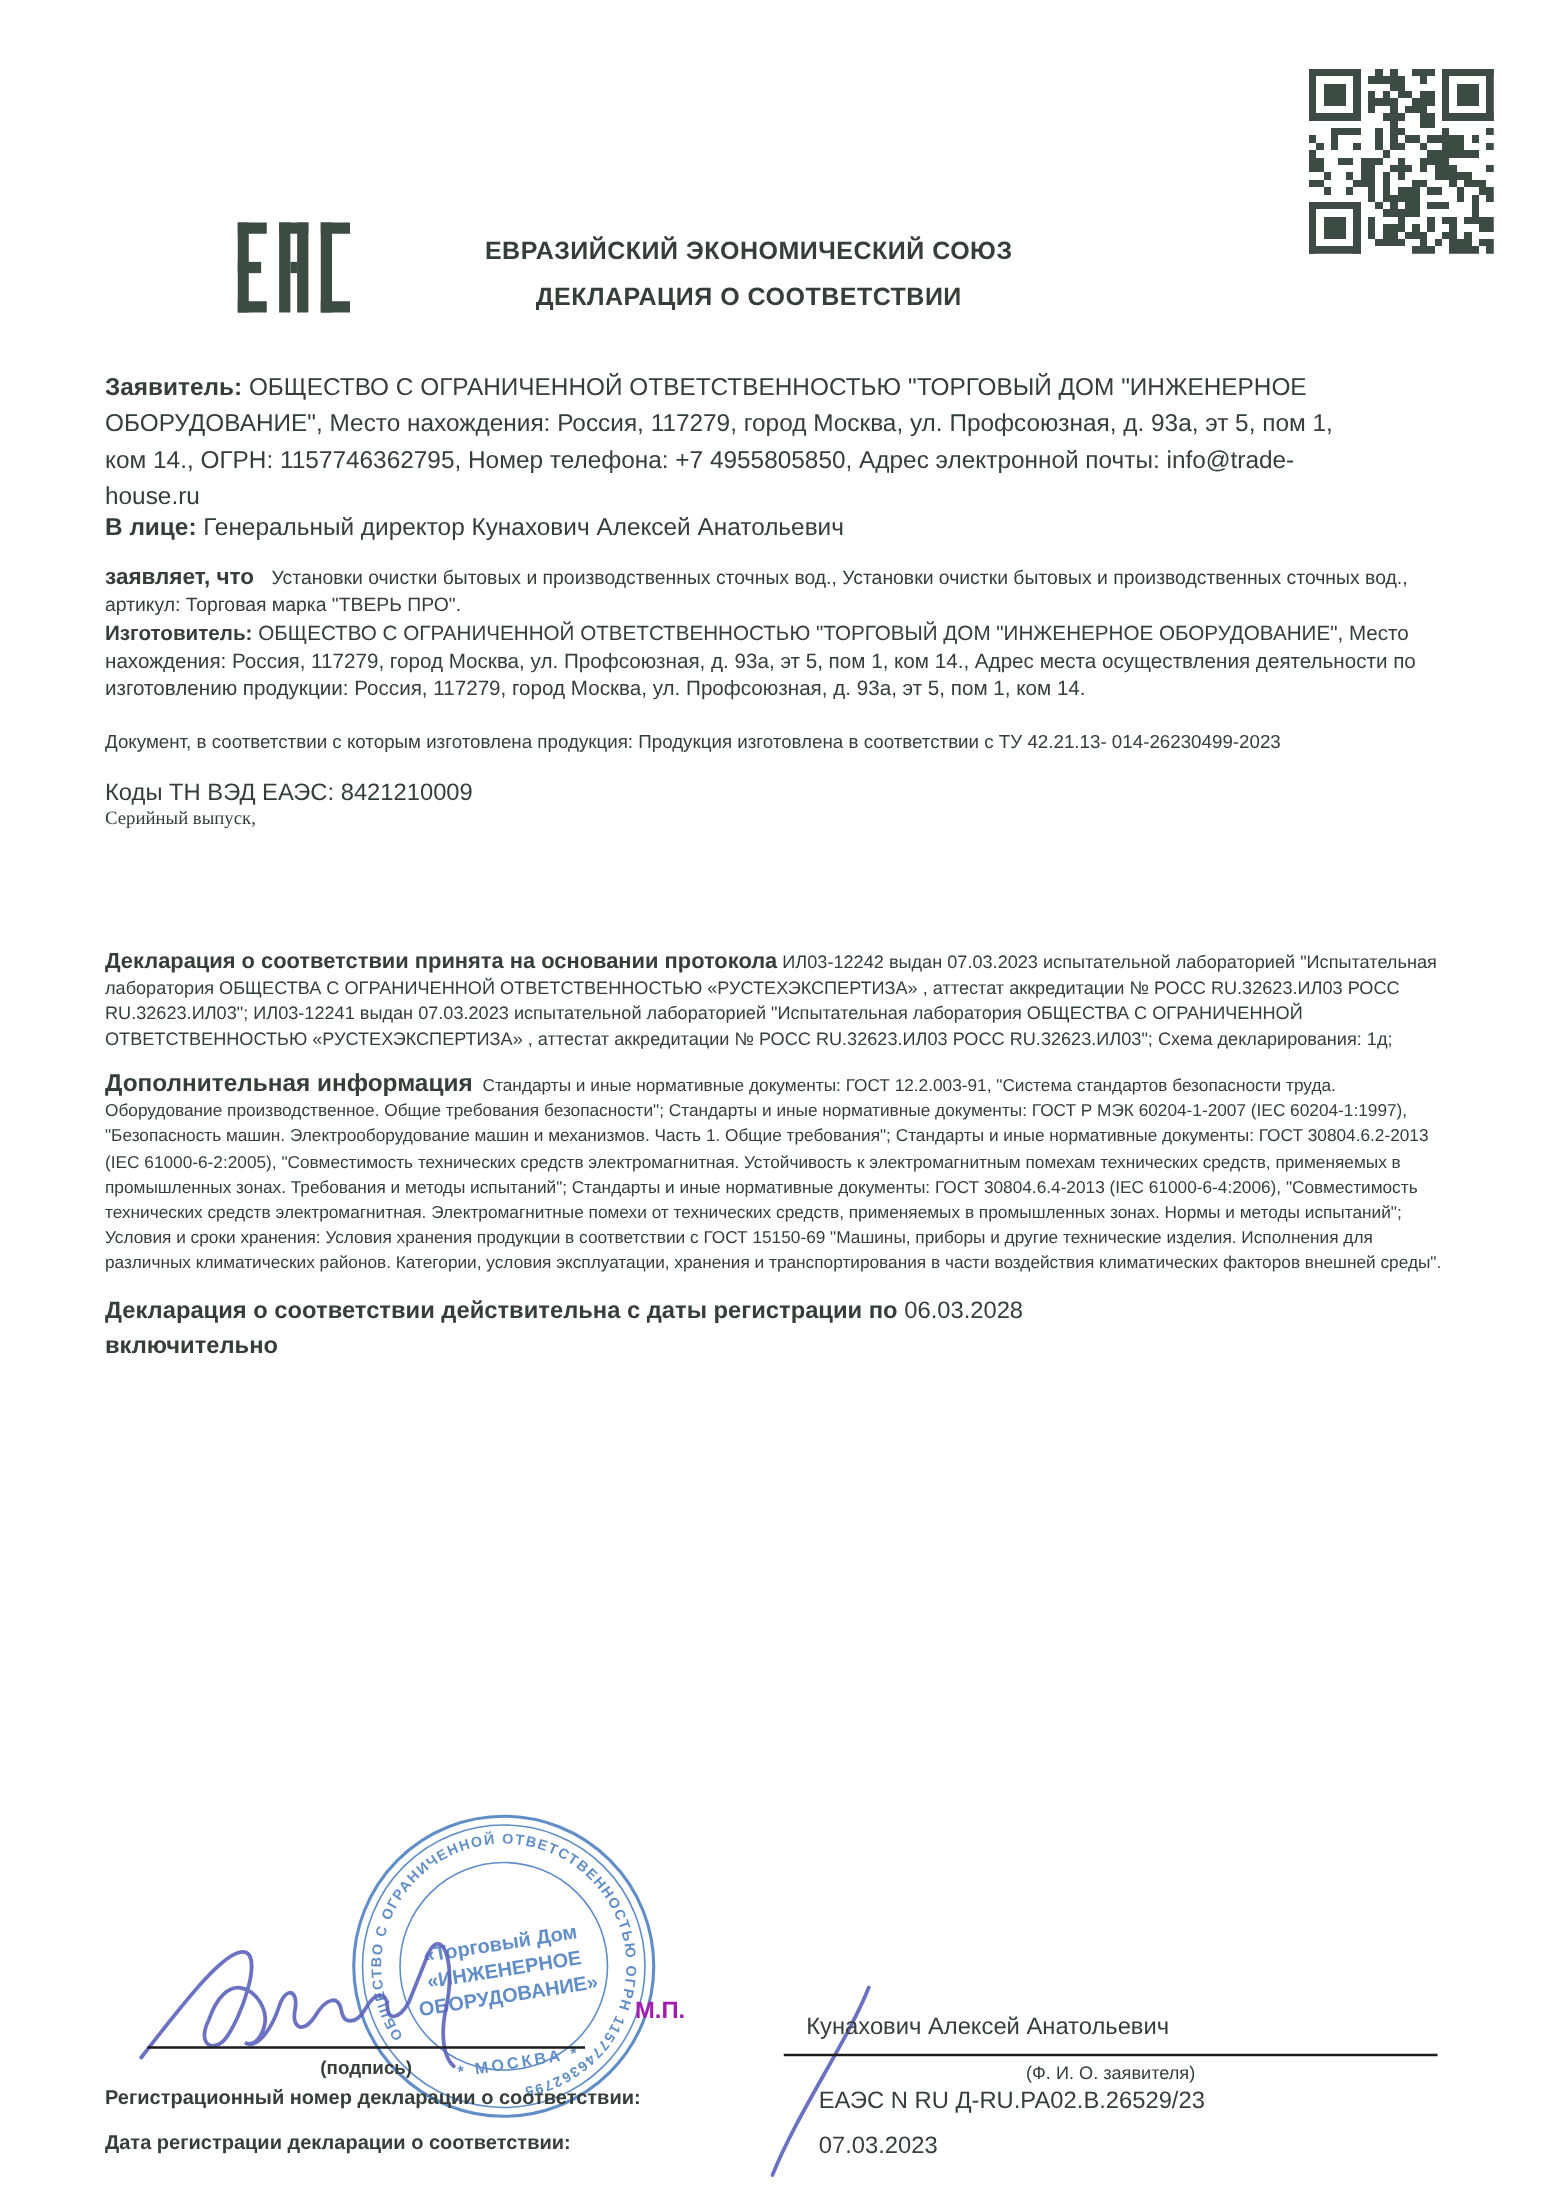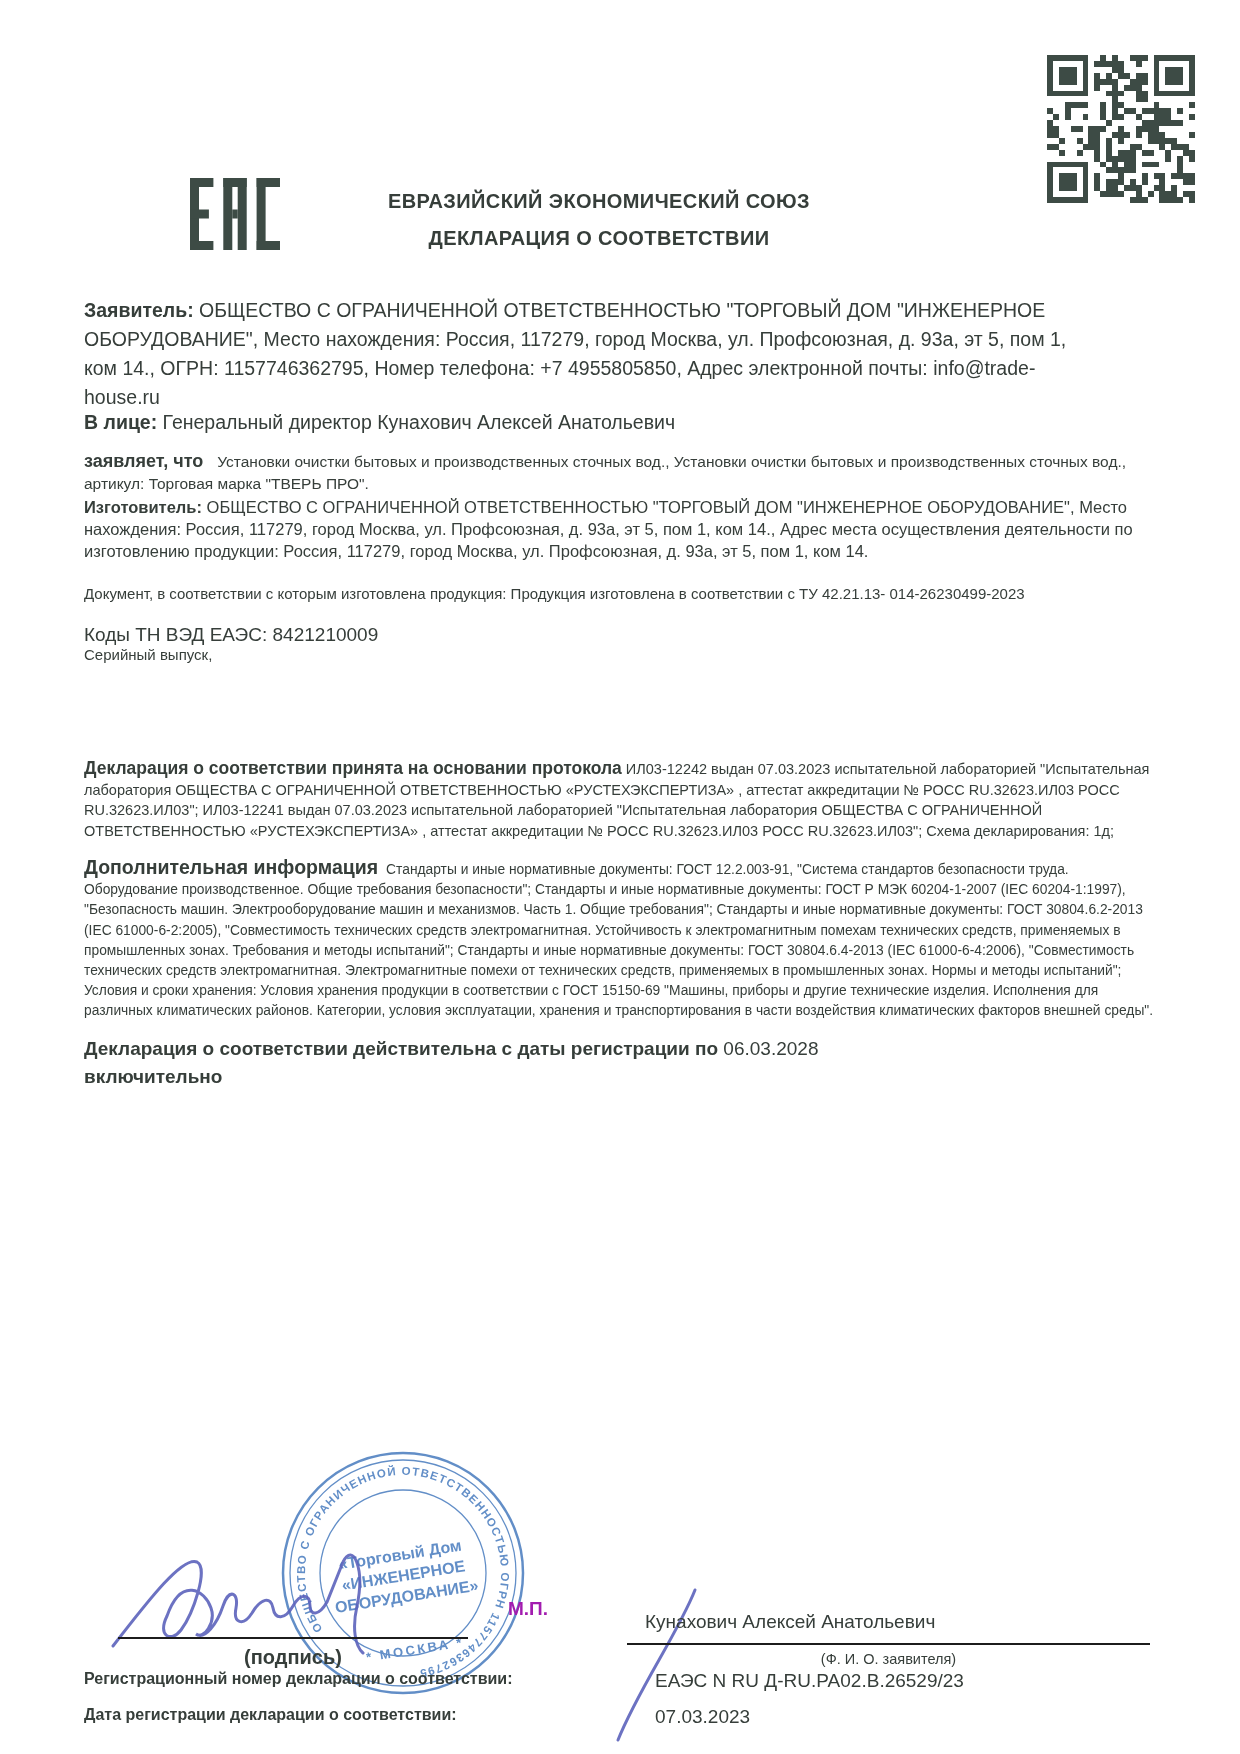--- a/index.html
+++ b/index.html
@@ -31,7 +31,7 @@
   .p-manuf{top:496px;font-size:16.5px;line-height:22px;}
   .p-doc{top:584px;font-size:15px;line-height:20.5px;}
   .p-tnved{top:625px;font-size:19px;line-height:20px;}
-  .p-serial{top:645px;font-size:15px;line-height:20px;}
+  .p-serial{top:645px;font-size:15px;line-height:20px;font-family:Liberation Serif, serif;}
   .p-complies{top:669px;font-size:18.5px;line-height:26.5px;}
   .p-basis{top:758px;font-size:14.5px;line-height:20.5px;}
   .p-basis b.lead{font-size:17.5px;}

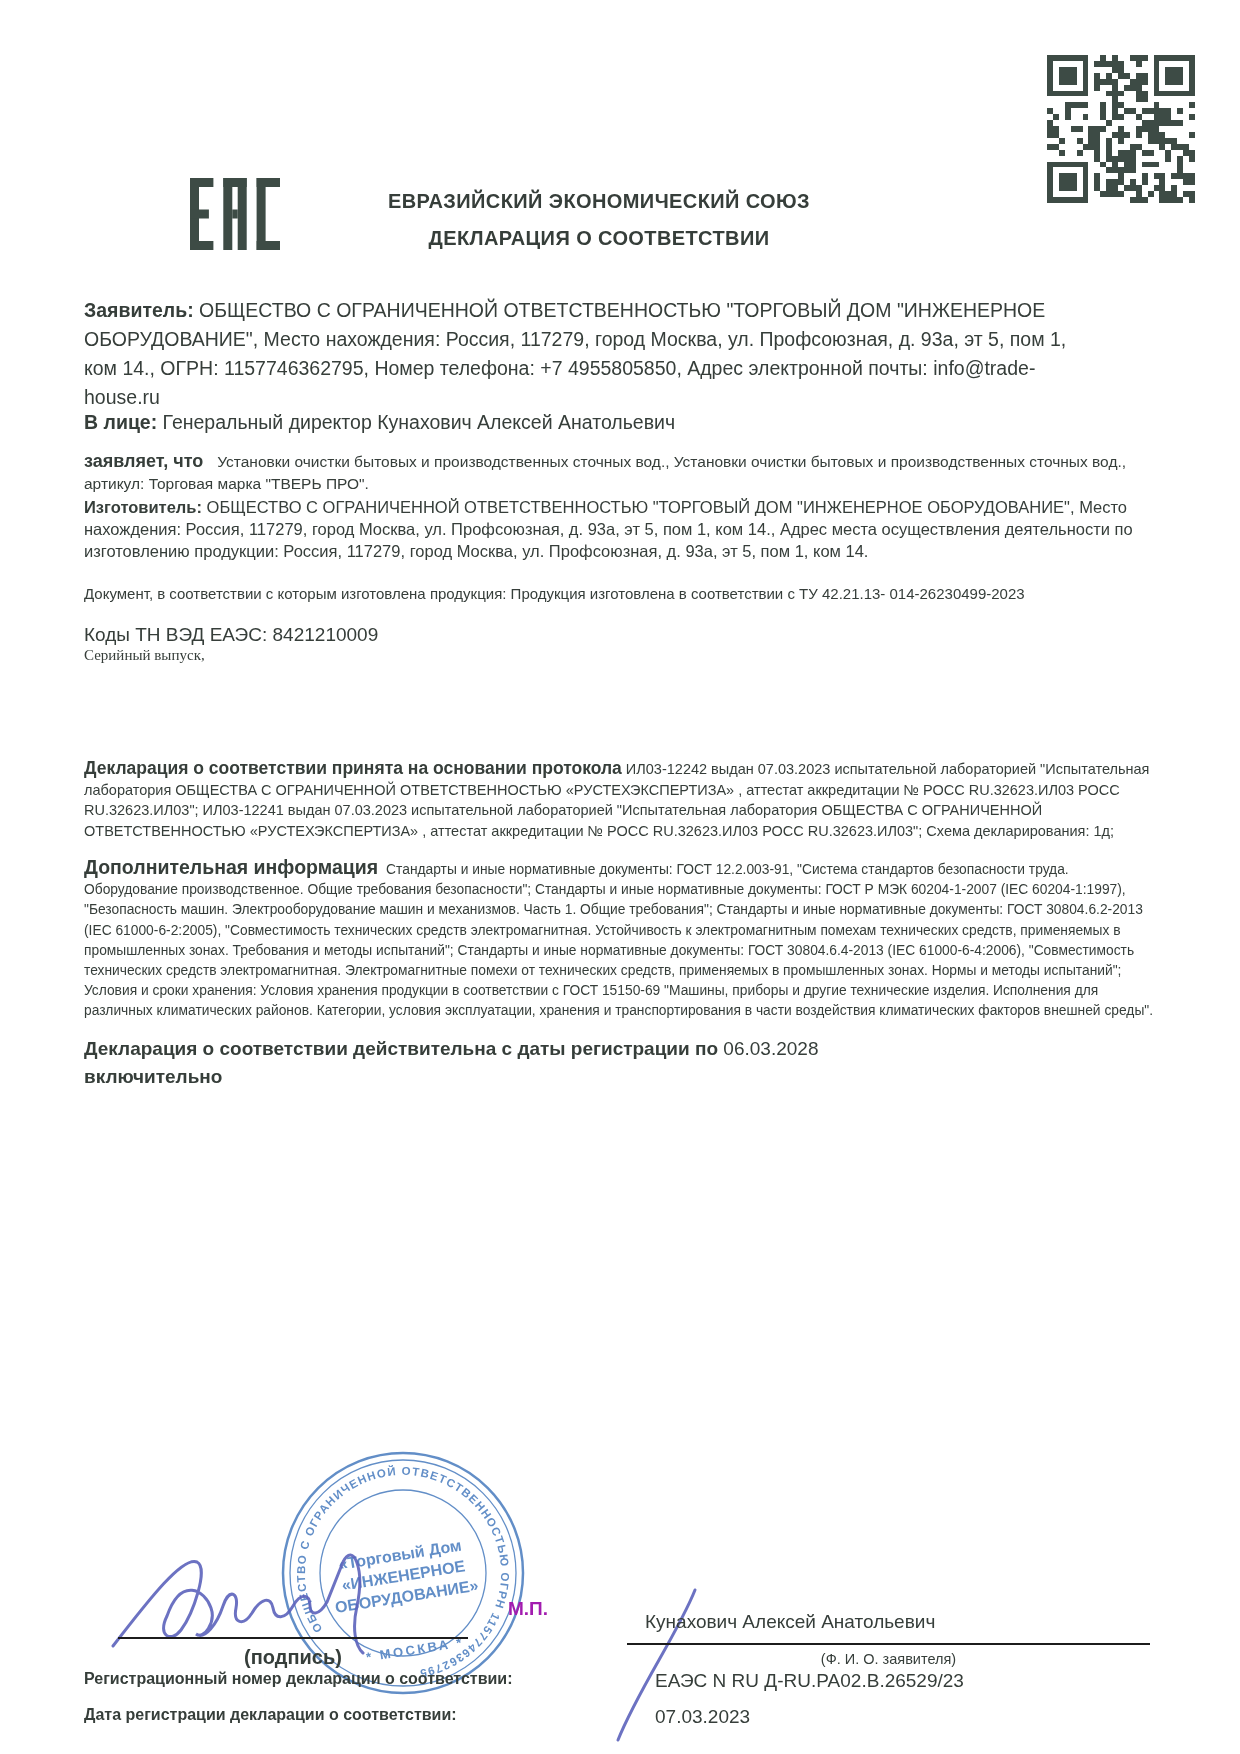--- a/index.html
+++ b/index.html
@@ -57,7 +57,7 @@
   .rule{position:absolute;border-top:2.5px solid var(--line);height:0;}
   .rule-left{left:118px;top:1637px;width:350px;}
   .rule-right{left:627px;top:1643px;width:523px;}
-  .lbl-sign{left:118px;top:1646px;width:350px;text-align:center;font-size:20px;font-weight:bold;}
+  .lbl-sign{left:118px;top:1646px;width:350px;text-align:center;font-size:15px;font-weight:bold;}
   .lbl-fio{left:627px;top:1651px;width:523px;text-align:center;font-size:14.5px;}
   .reg-label{left:84px;font-size:16px;font-weight:bold;}
   .reg-value{left:655px;font-size:19px;}

